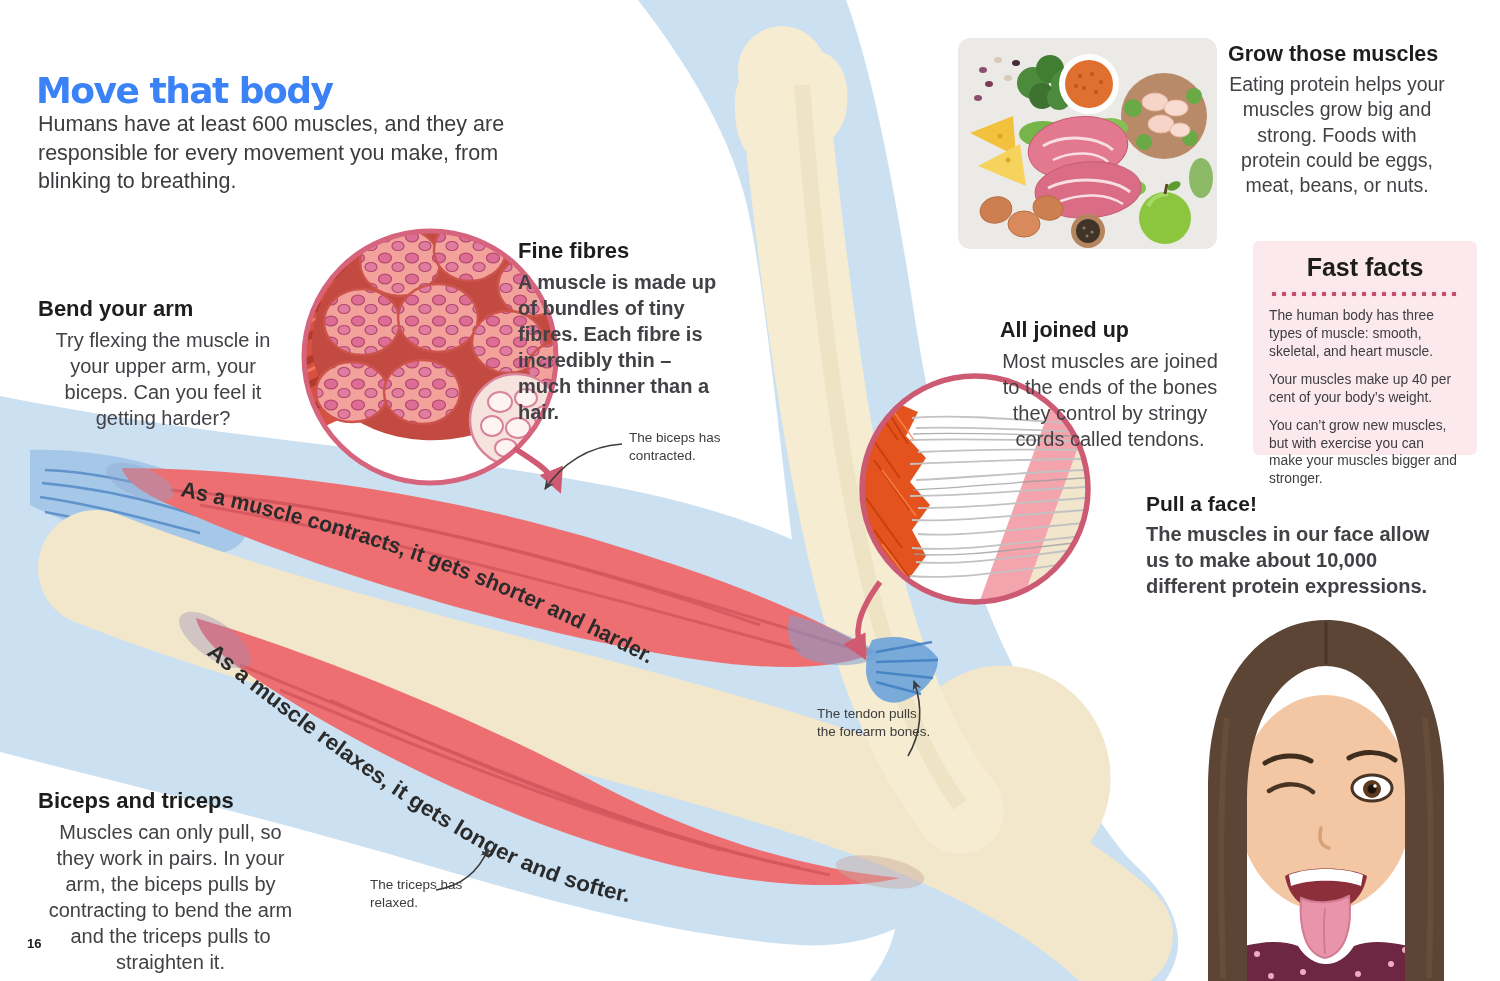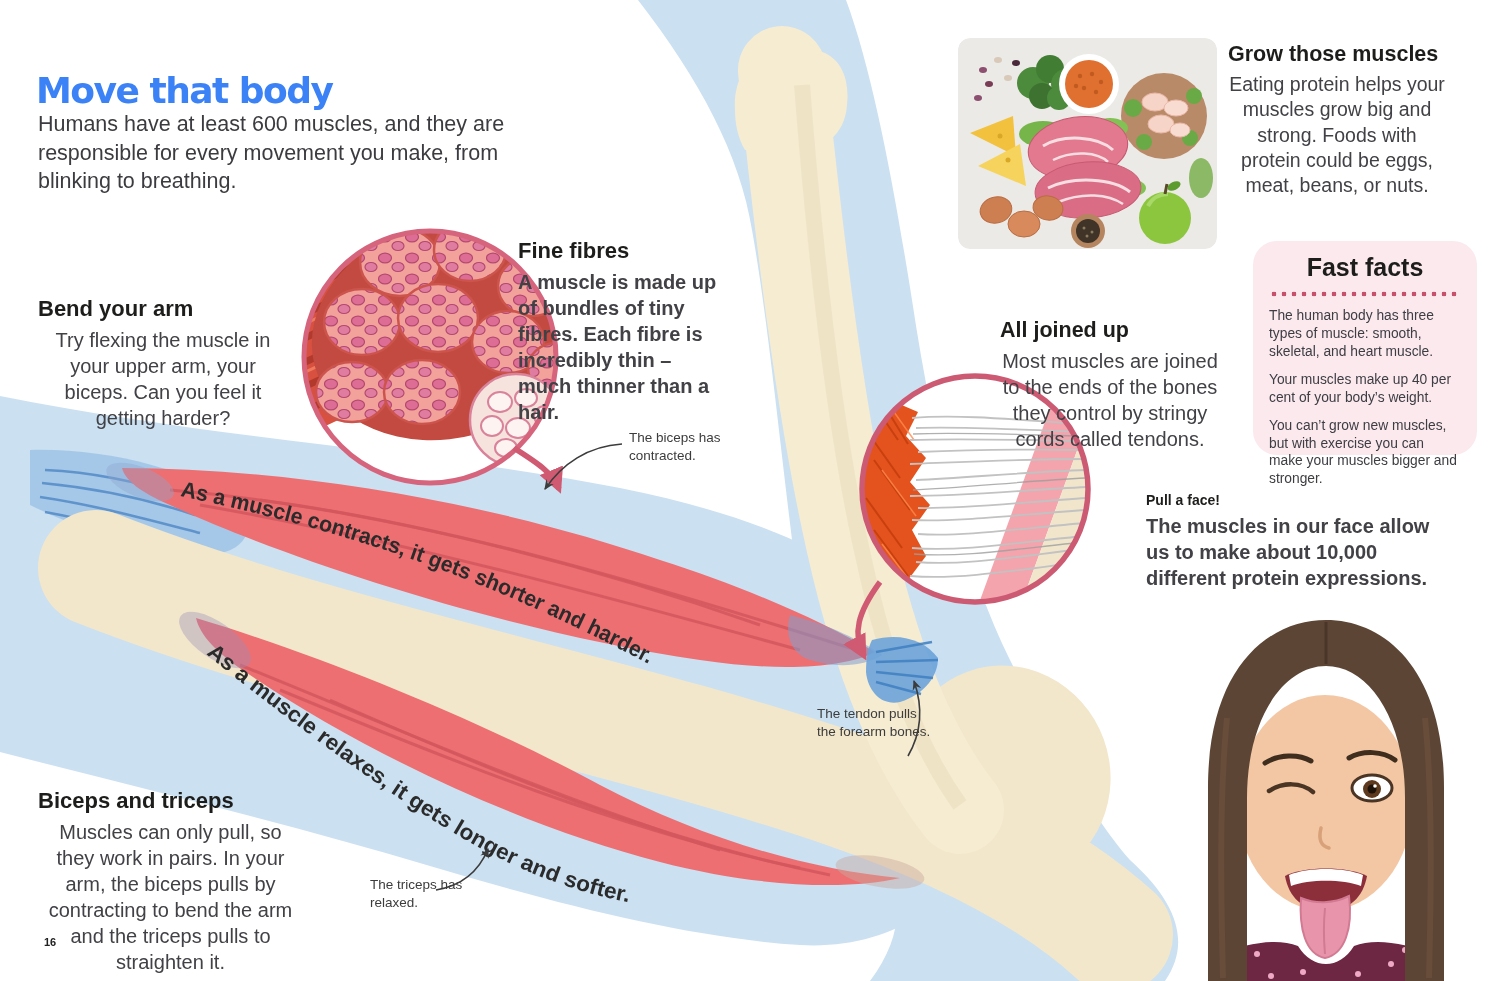--- a/index.html
+++ b/index.html
@@ -11,7 +11,7 @@
   .sec-head{font-size:22px;font-weight:700;color:#1d1d1b;}
   .sec-body{font-size:20px;line-height:1.3;color:#414146;margin-top:5px;text-align:center;}
   .annot{font-size:13.5px;line-height:1.32;color:#3c3c3c;}
-  .ff-box{background:#fbe9ee;border-radius:24px;padding:12px 16px 14px 16px;box-sizing:border-box;}
+  .ff-box{background:#fbe9ee;border-radius:6px;padding:12px 16px 14px 16px;box-sizing:border-box;}
   .ff-title{text-align:center;font-size:25px;font-weight:700;color:#1d1d1b;}
   .ff-dots{height:6px;margin:9px 2px 10px 2px;
      background:radial-gradient(circle at 3px 3px,#c7506d 2.2px,rgba(0,0,0,0) 2.6px);

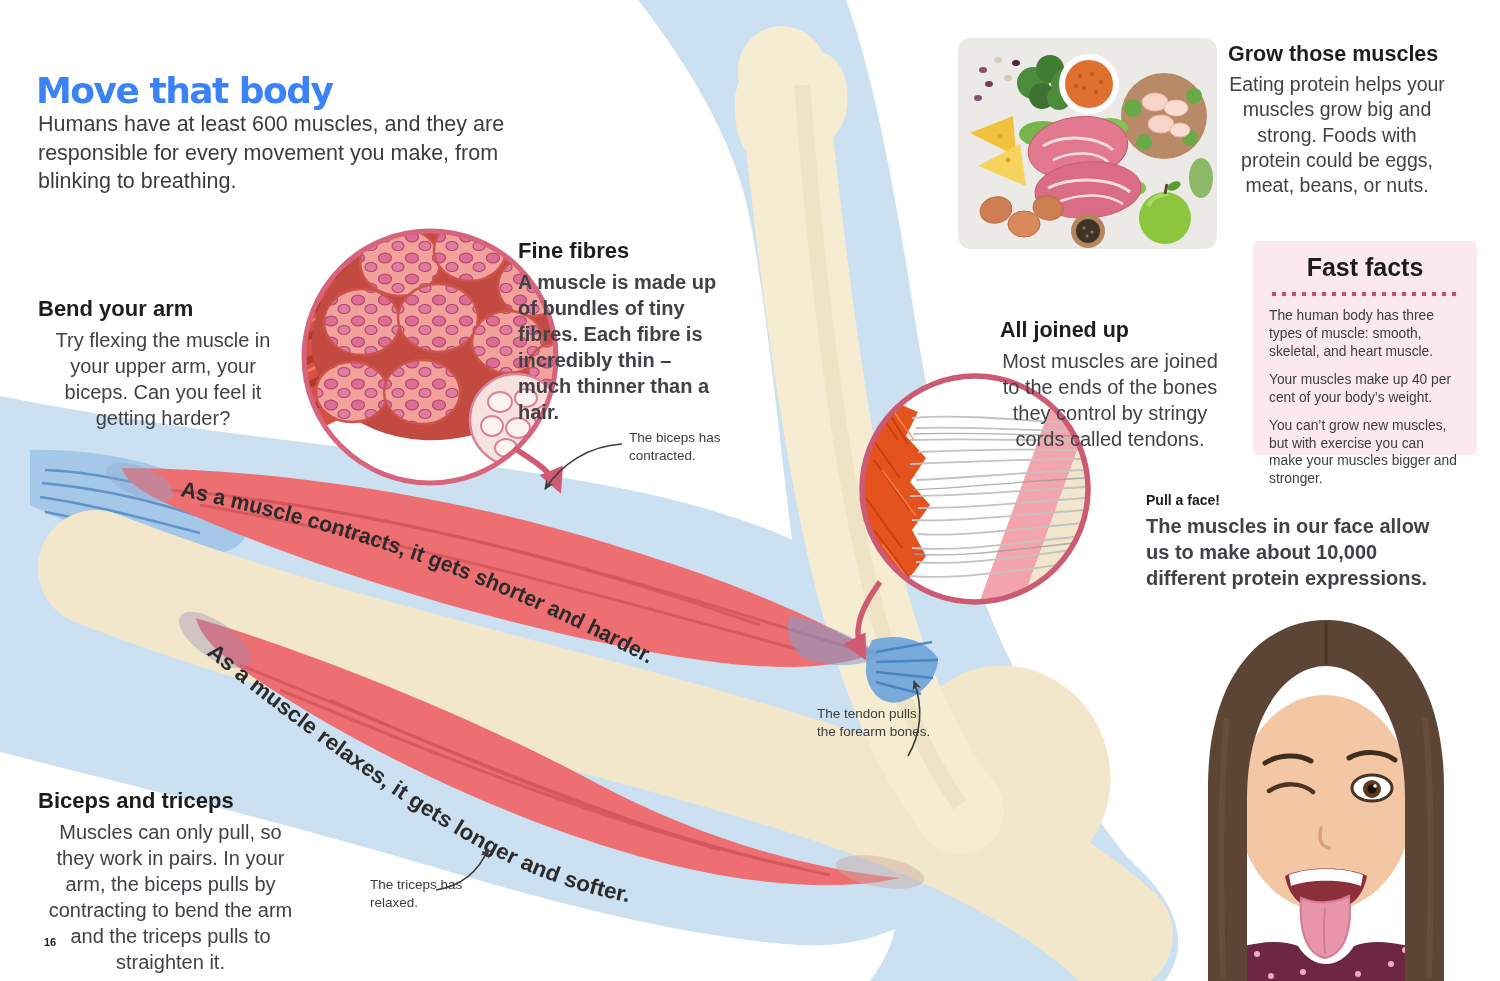--- a/index.html
+++ b/index.html
@@ -242,7 +242,7 @@
 </div>
 
 <div class="abs" style="left:1146px;top:492px;width:300px">
-  <h2 class="sec-head center" style="font-size:14px">Pull a face!</h2>
+  <h2 class="sec-head center" style="font-size:21px">Pull a face!</h2>
   <p class="sec-body center">The muscles in our face allow us to make about 10,000 different protein expressions.</p>
 </div>
 

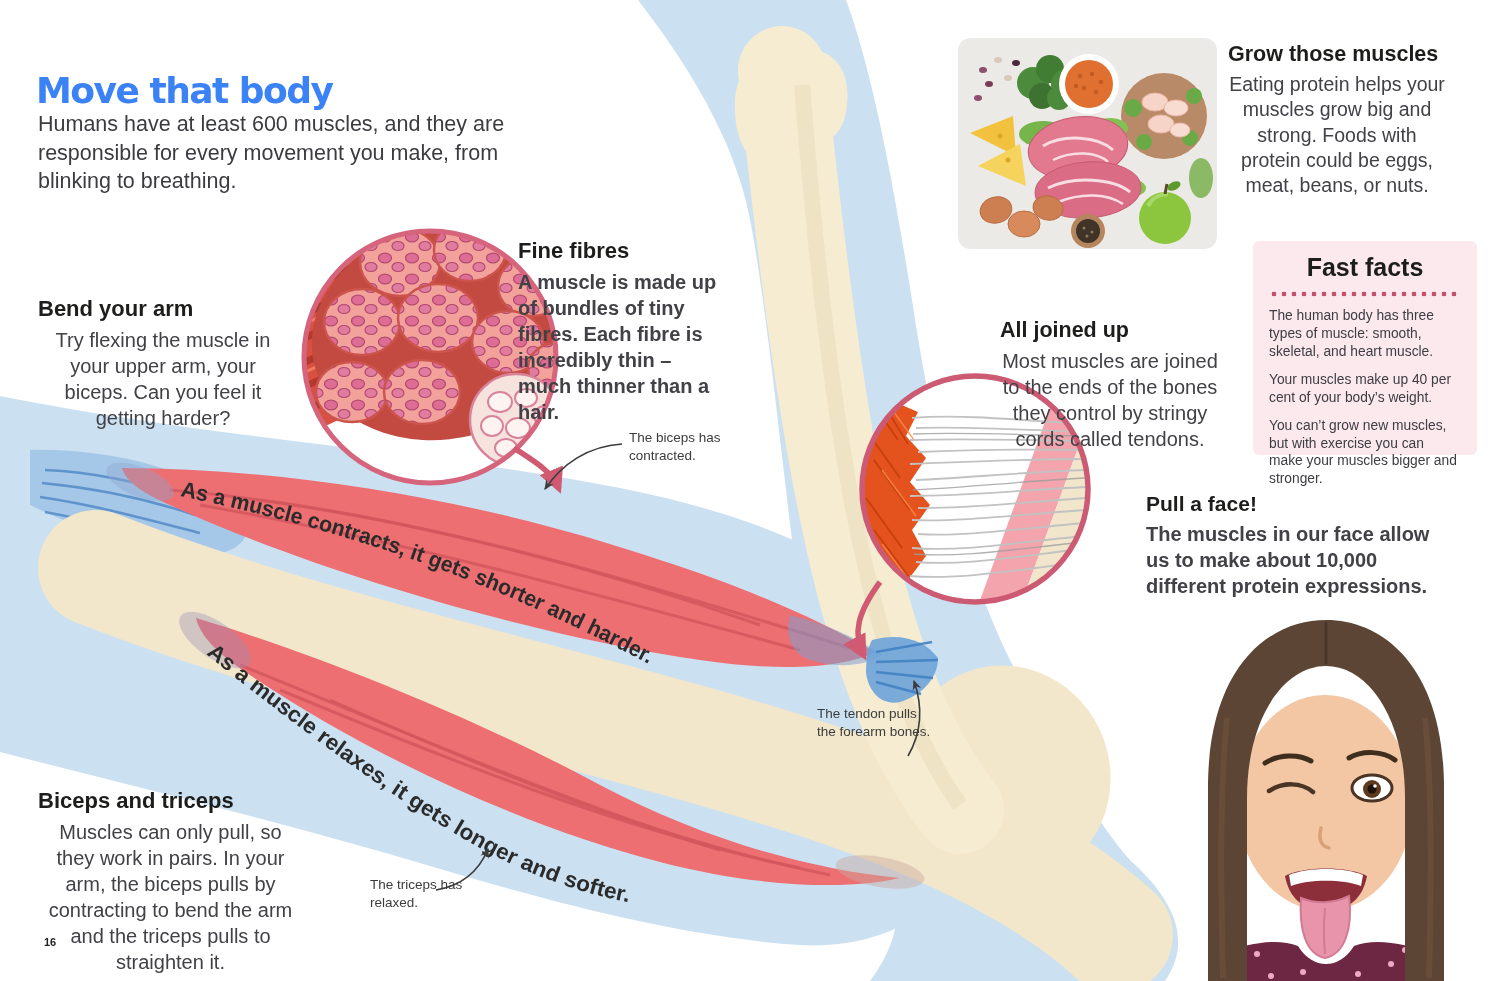--- a/index.html
+++ b/index.html
@@ -20,7 +20,7 @@
   .photo{border-radius:12px;overflow:hidden;}
   .center{text-align:left;font-weight:bold;}
   .right{text-align:center;}
-  .pagenum{font-size:11px;font-weight:700;color:#222;margin-left:17px;}
+  .pagenum{font-size:13px;font-weight:700;color:#222;}
 </style>
 </head>
 <body>

